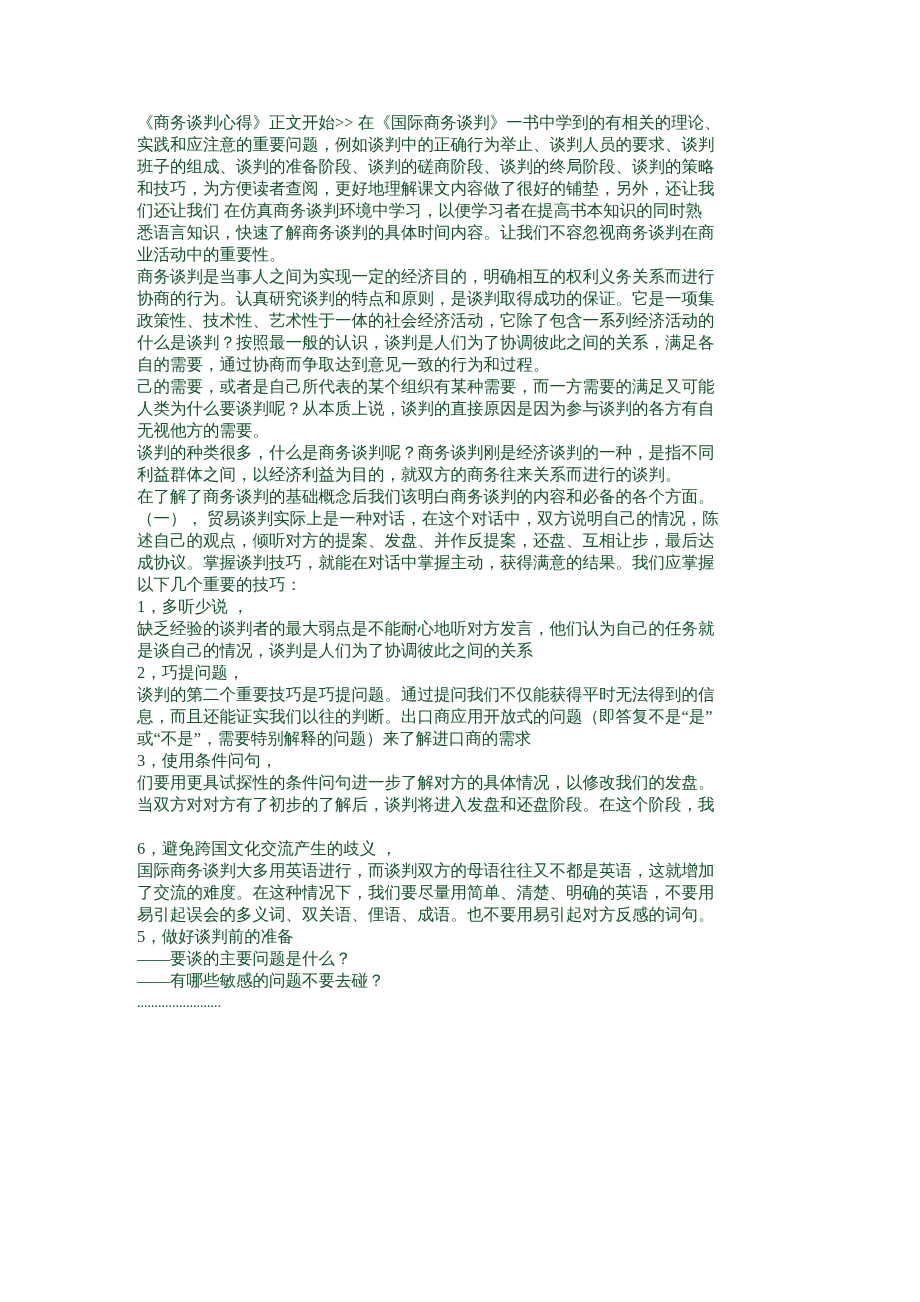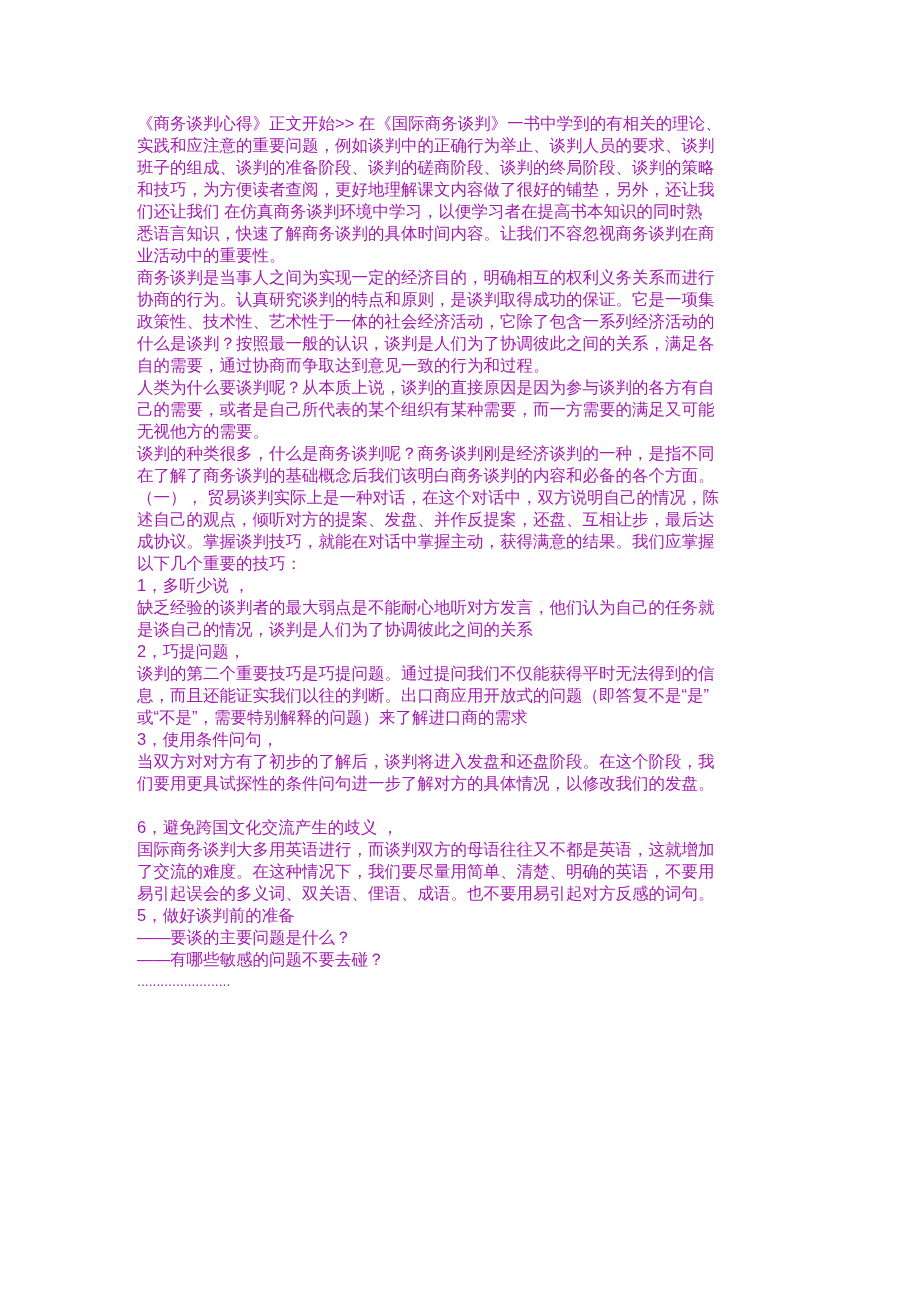--- a/index.html
+++ b/index.html
@@ -9,8 +9,8 @@
   }
   .content {
     position: absolute; left: 137px; top: 112px; width: 660px;
-    font-family: Liberation Sans, sans-serif;
-    font-size: 16.5px; line-height: 22px; color: #a21caf;
+    font-family: Liberation Serif, serif;
+    font-size: 16.5px; line-height: 22px; color: #14532d;
   }
   .line { white-space: nowrap; height: 22px; }
   .blank { height: 22px; }

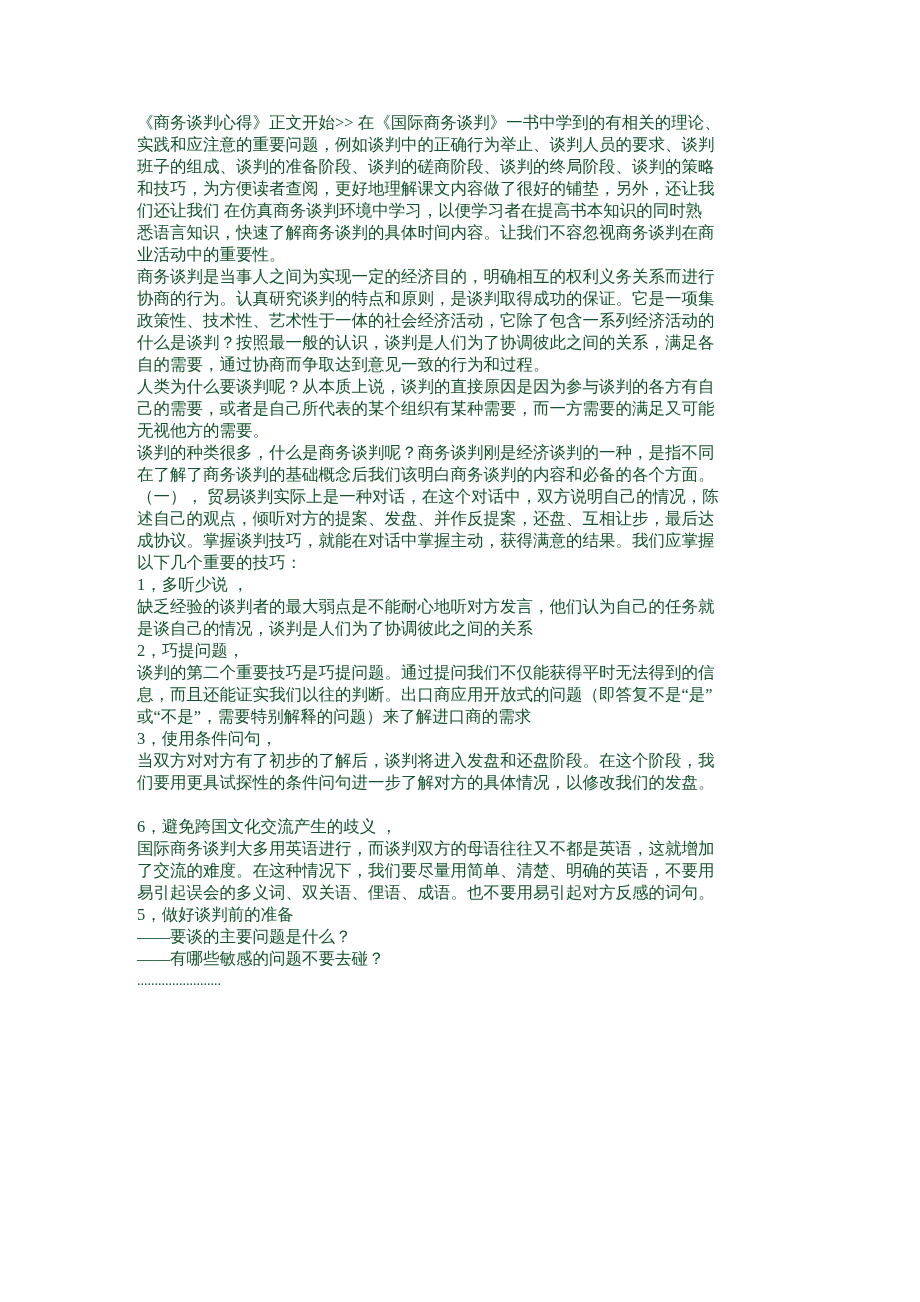--- a/index.html
+++ b/index.html
@@ -33,8 +33,8 @@
     <div class="line">政策性、技术性、艺术性于一体的社会经济活动，它除了包含一系列经济活动的</div>
     <div class="line">什么是谈判？按照最一般的认识，谈判是人们为了协调彼此之间的关系，满足各</div>
     <div class="line">自的需要，通过协商而争取达到意见一致的行为和过程。</div>
+    <div class="line">己的需要，或者是自己所代表的某个组织有某种需要，而一方需要的满足又可能</div>
     <div class="line">人类为什么要谈判呢？从本质上说，谈判的直接原因是因为参与谈判的各方有自</div>
-    <div class="line">己的需要，或者是自己所代表的某个组织有某种需要，而一方需要的满足又可能</div>
     <div class="line">无视他方的需要。</div>
     <div class="line">谈判的种类很多，什么是商务谈判呢？商务谈判刚是经济谈判的一种，是指不同</div>
     <div class="line">在了解了商务谈判的基础概念后我们该明白商务谈判的内容和必备的各个方面。</div>

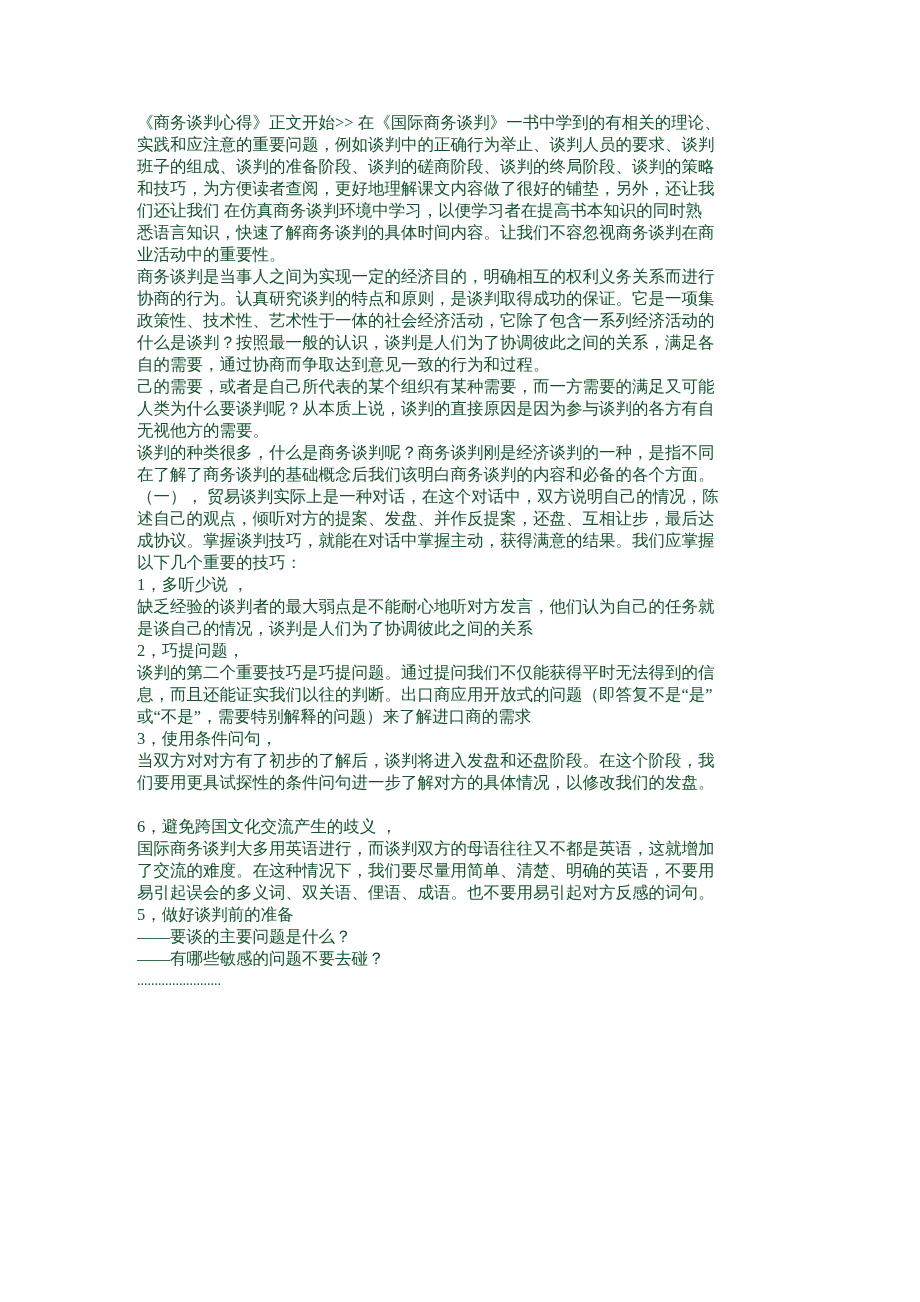--- a/index.html
+++ b/index.html
@@ -37,6 +37,7 @@
     <div class="line">人类为什么要谈判呢？从本质上说，谈判的直接原因是因为参与谈判的各方有自</div>
     <div class="line">无视他方的需要。</div>
     <div class="line">谈判的种类很多，什么是商务谈判呢？商务谈判刚是经济谈判的一种，是指不同</div>
+    <div class="line">利益群体之间，以经济利益为目的，就双方的商务往来关系而进行的谈判。</div>
     <div class="line">在了解了商务谈判的基础概念后我们该明白商务谈判的内容和必备的各个方面。</div>
     <div class="line">（一），  贸易谈判实际上是一种对话，在这个对话中，双方说明自己的情况，陈</div>
     <div class="line">述自己的观点，倾听对方的提案、发盘、并作反提案，还盘、互相让步，最后达</div>

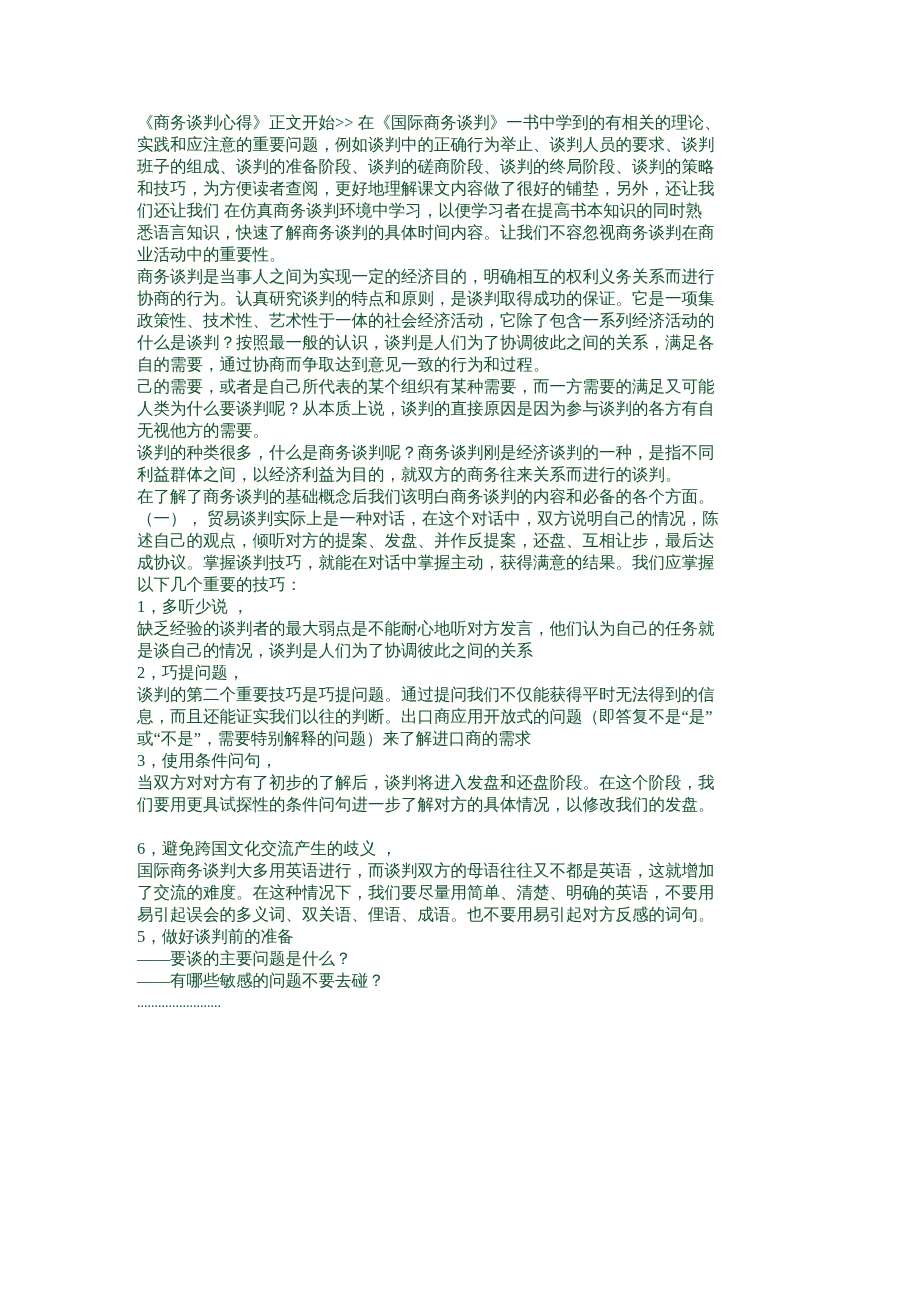--- a/index.html
+++ b/index.html
@@ -51,8 +51,8 @@
     <div class="line">息，而且还能证实我们以往的判断。出口商应用开放式的问题（即答复不是“是”</div>
     <div class="line">或“不是”，需要特别解释的问题）来了解进口商的需求</div>
     <div class="line">3，使用条件问句，</div>
+    <div class="line">们要用更具试探性的条件问句进一步了解对方的具体情况，以修改我们的发盘。</div>
     <div class="line">当双方对对方有了初步的了解后，谈判将进入发盘和还盘阶段。在这个阶段，我</div>
-    <div class="line">们要用更具试探性的条件问句进一步了解对方的具体情况，以修改我们的发盘。</div>
     <div class="blank"></div>
     <div class="line">6，避免跨国文化交流产生的歧义  ，</div>
     <div class="line">国际商务谈判大多用英语进行，而谈判双方的母语往往又不都是英语，这就增加</div>

